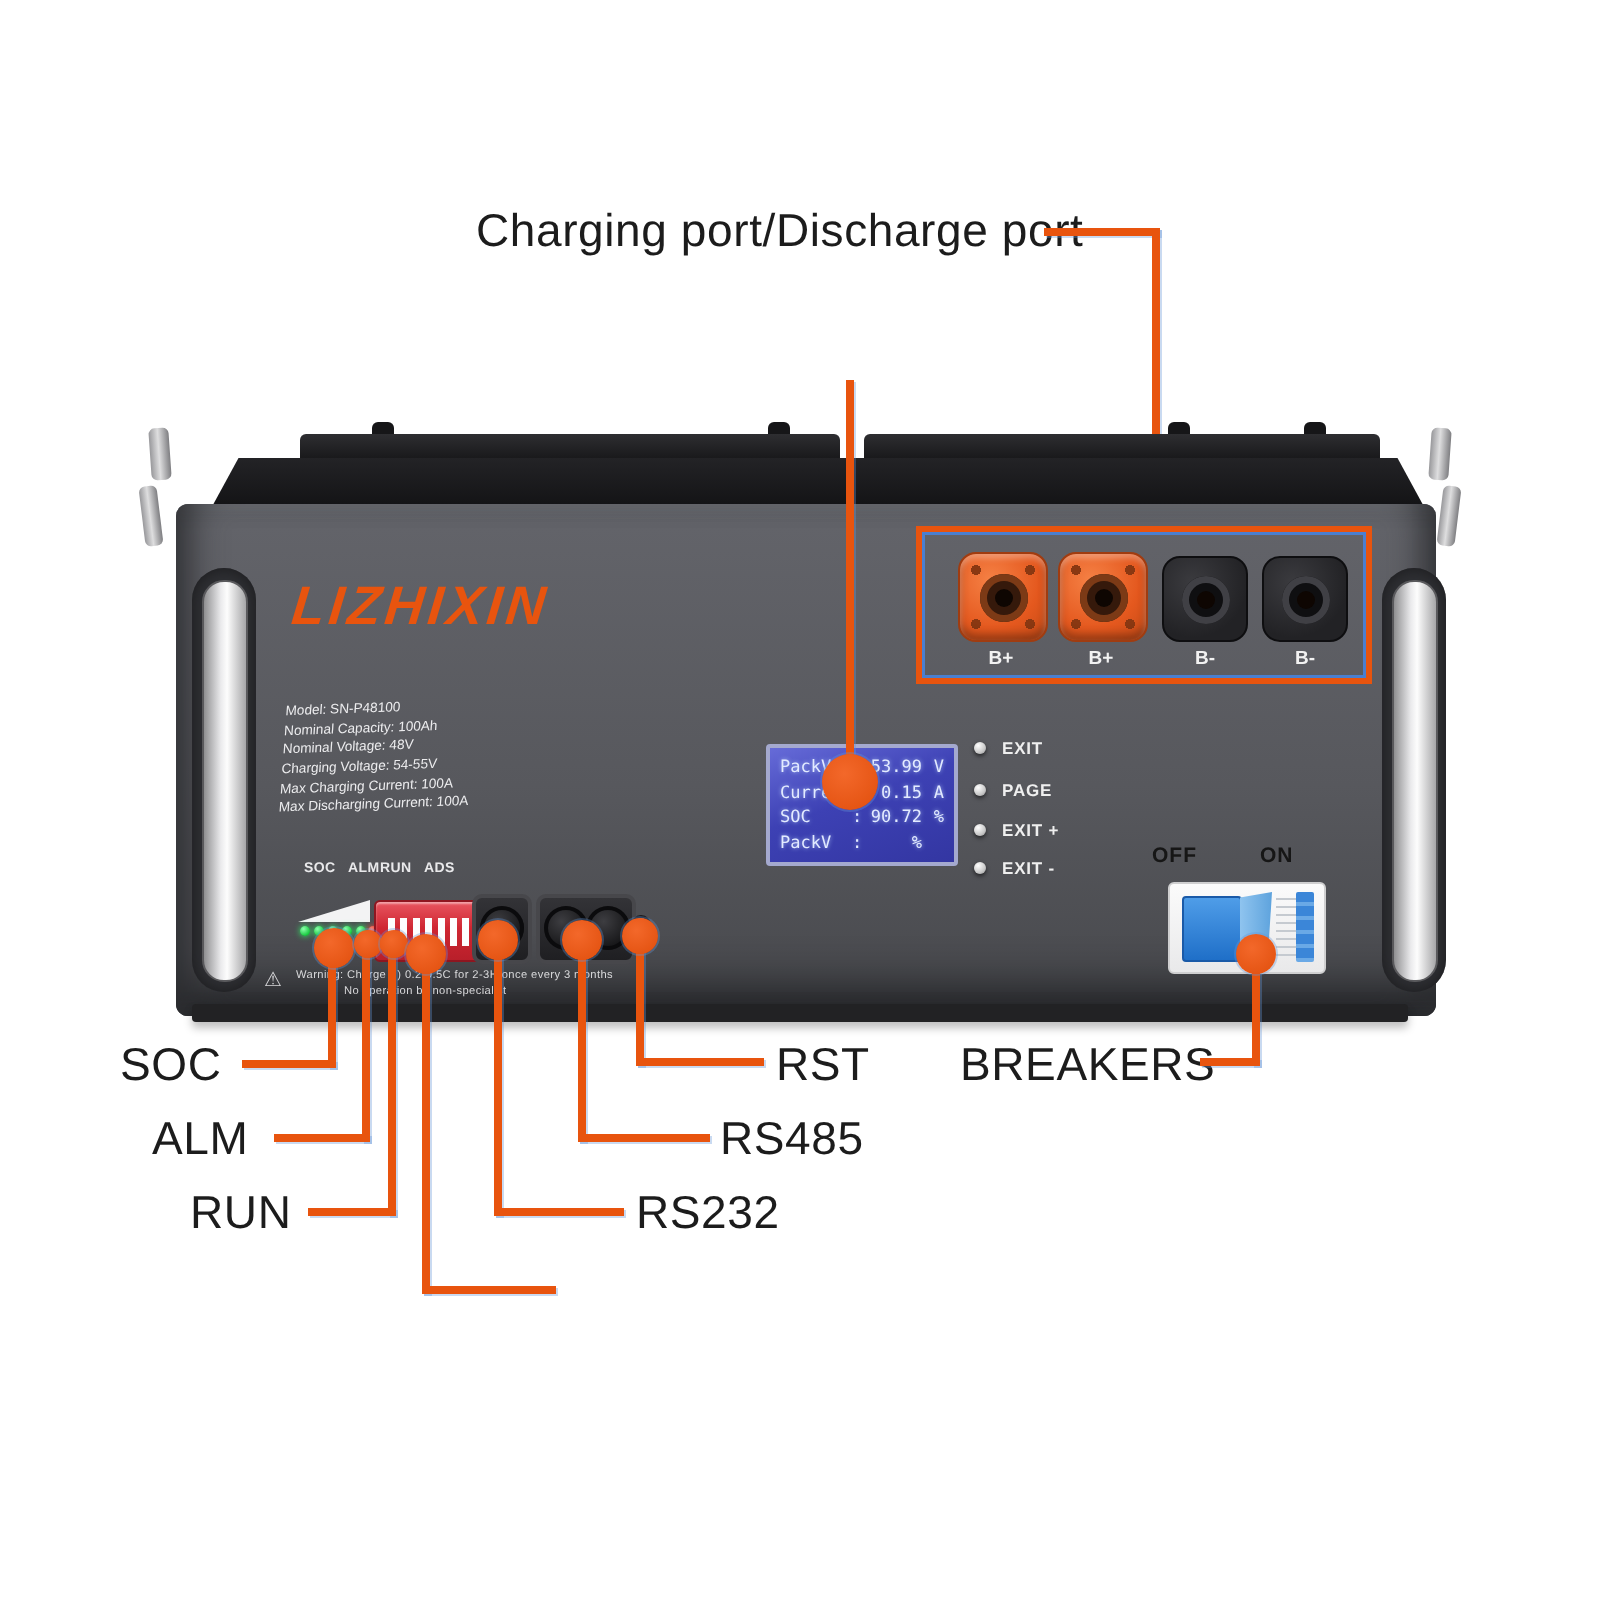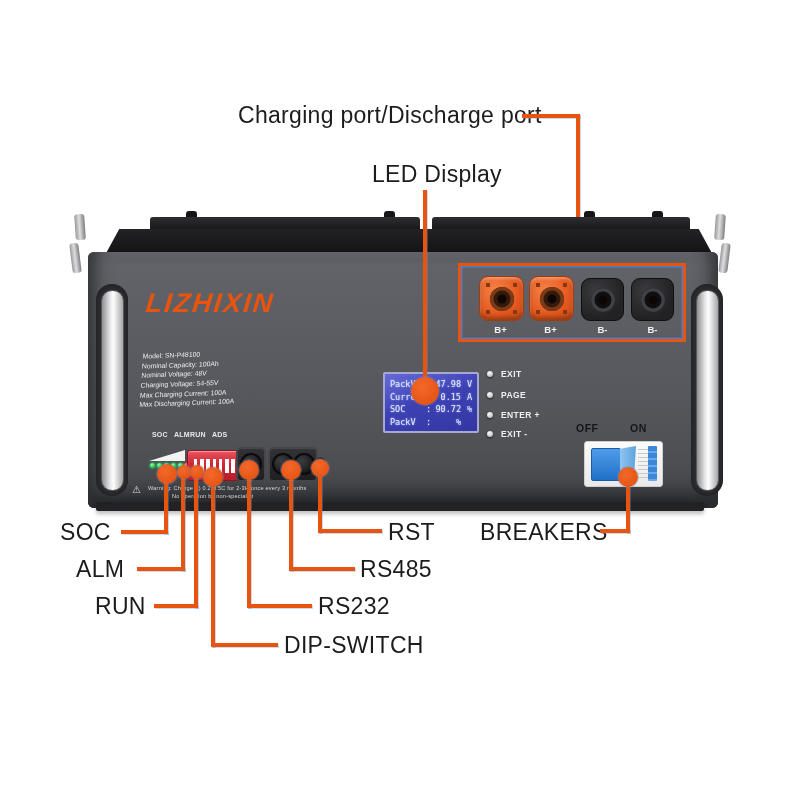--- a/index.html
+++ b/index.html
@@ -120,7 +120,6 @@
   <div class="vline" style="left:576px;top:114px;height:152px"></div>
   <div class="dot" style="left:565px;top:253px;width:26px;height:26px"></div>
 
-  <div class="callout-label" style="left:372px;top:161px">LED Display</div>
   <div class="vline" style="left:423px;top:190px;height:200px;z-index:6"></div>
   <div class="dot" style="left:411px;top:377px;width:28px;height:28px;z-index:6"></div>
 

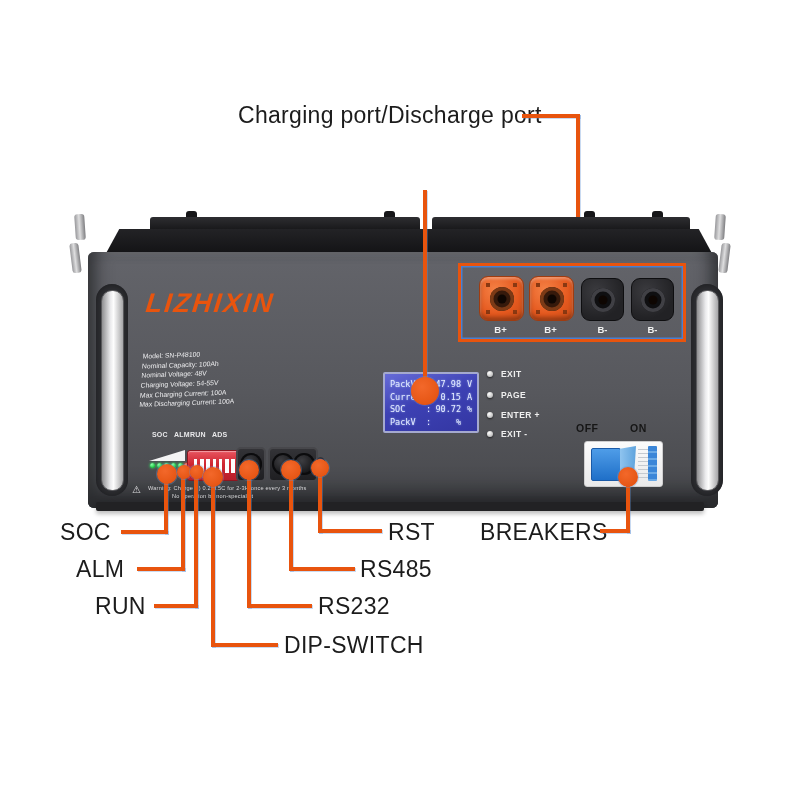--- a/index.html
+++ b/index.html
@@ -184,7 +184,7 @@
     <div class="lcd-row">
       <span class="lcd-l">PackV</span>
         <span class="lcd-c">:</span>
-      <span class="lcd-v">47.98</span>
+      <span class="lcd-v">53.99</span>
       <span class="lcd-u">V</span>
     </div>
     <div class="lcd-row">

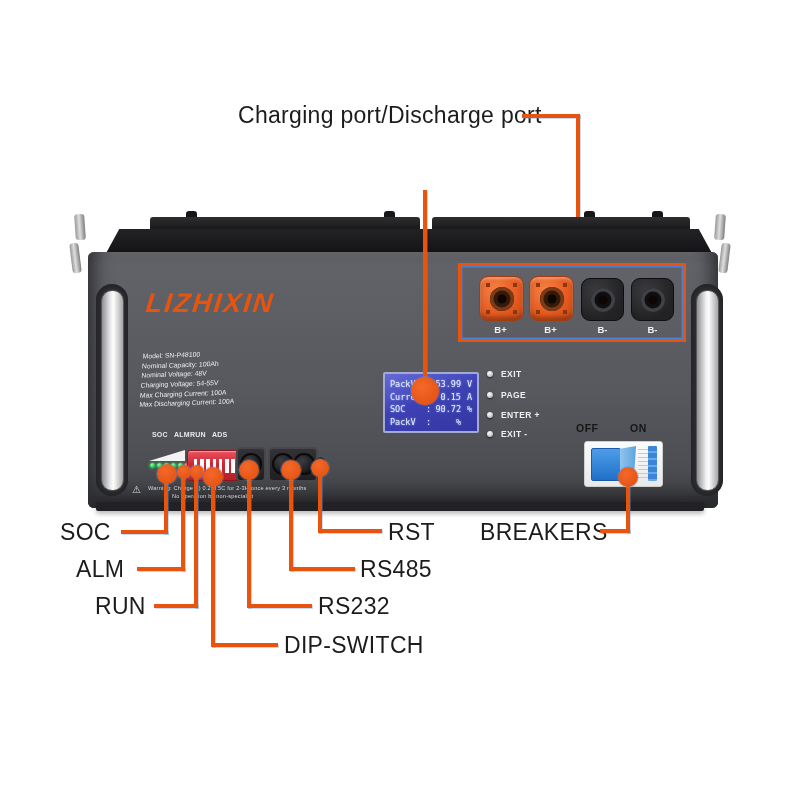--- a/index.html
+++ b/index.html
@@ -217,7 +217,7 @@
   </div>
   <div class="menu-btn" style="top:410px">
     <span class="menu-dot"></span>
-    <span>ENTER +</span>
+    <span>EXIT +</span>
   </div>
   <div class="menu-btn" style="top:429px">
     <span class="menu-dot"></span>

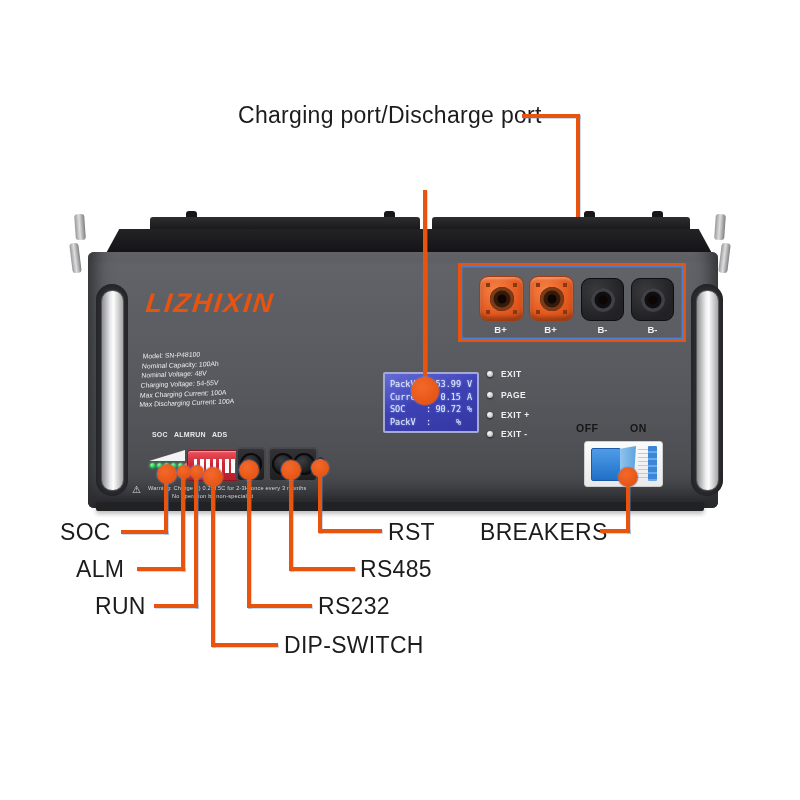--- a/index.html
+++ b/index.html
@@ -282,7 +282,6 @@
   <div class="dot" style="left:203px;top:467px;width:20px;height:20px;z-index:6"></div>
   <div class="vline" style="left:211px;top:475px;height:172px;z-index:5"></div>
   <div class="hline" style="left:211px;top:643px;width:67px;z-index:5"></div>
-  <div class="callout-label" style="left:284px;top:632px">DIP-SWITCH</div>
 
   <div class="dot" style="left:239px;top:460px;width:20px;height:20px;z-index:6"></div>
   <div class="vline" style="left:247px;top:468px;height:140px;z-index:5"></div>

